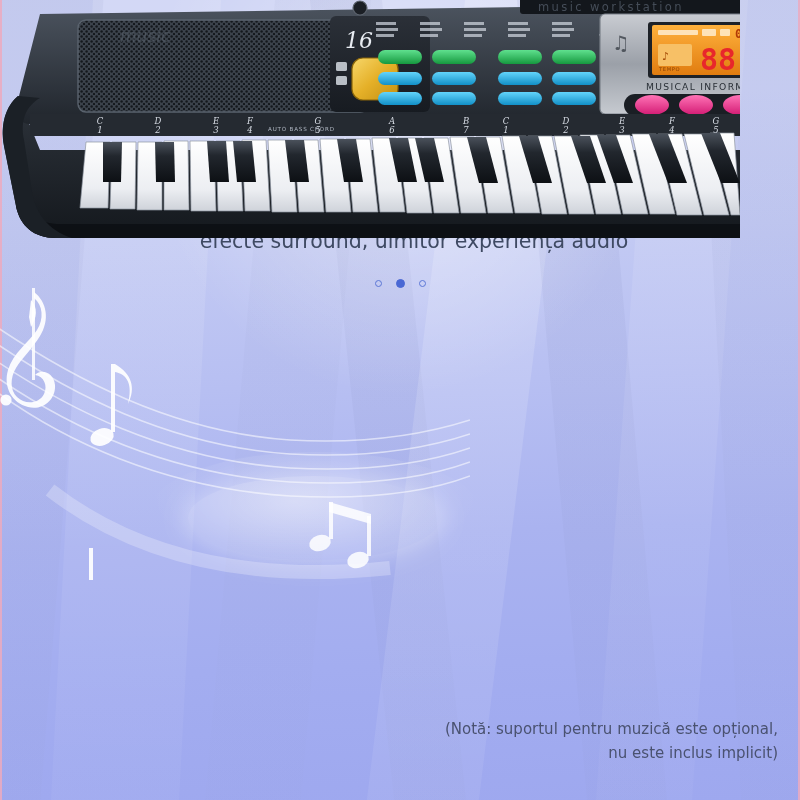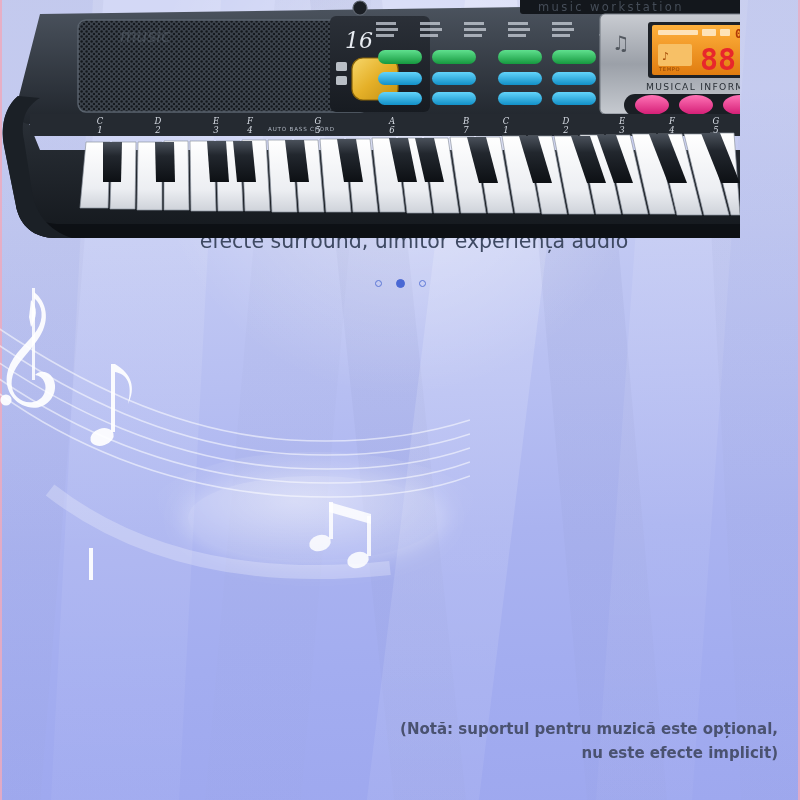--- a/index.html
+++ b/index.html
@@ -82,7 +82,7 @@
     position:absolute;right:22px;bottom:35px;text-align:right;
     font-size:15px;line-height:24px;color:#4a5270;
   }
-  .note span{display:block;font-weight:bold;}
+  .note span{display:block;}
 </style>
 </head>
 <body>

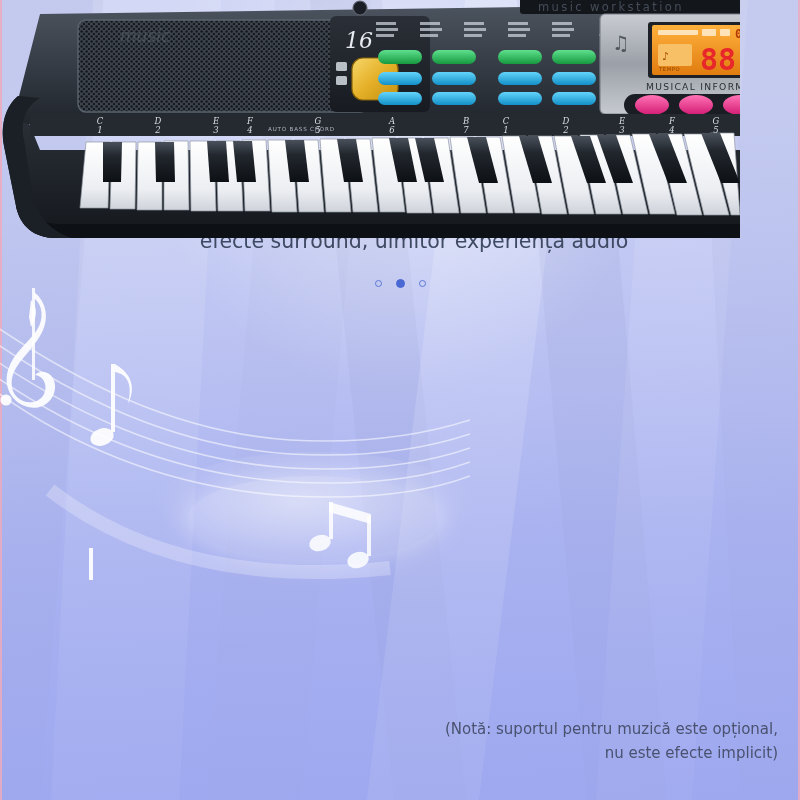--- a/index.html
+++ b/index.html
@@ -402,7 +402,7 @@
 
   <div class="note">
     <span>(Notă: suportul pentru muzică este opțional,</span>
-    <span>nu este efecte implicit)</span>
+    <span>nu este inclus implicit)</span>
   </div>
 
 </div>

